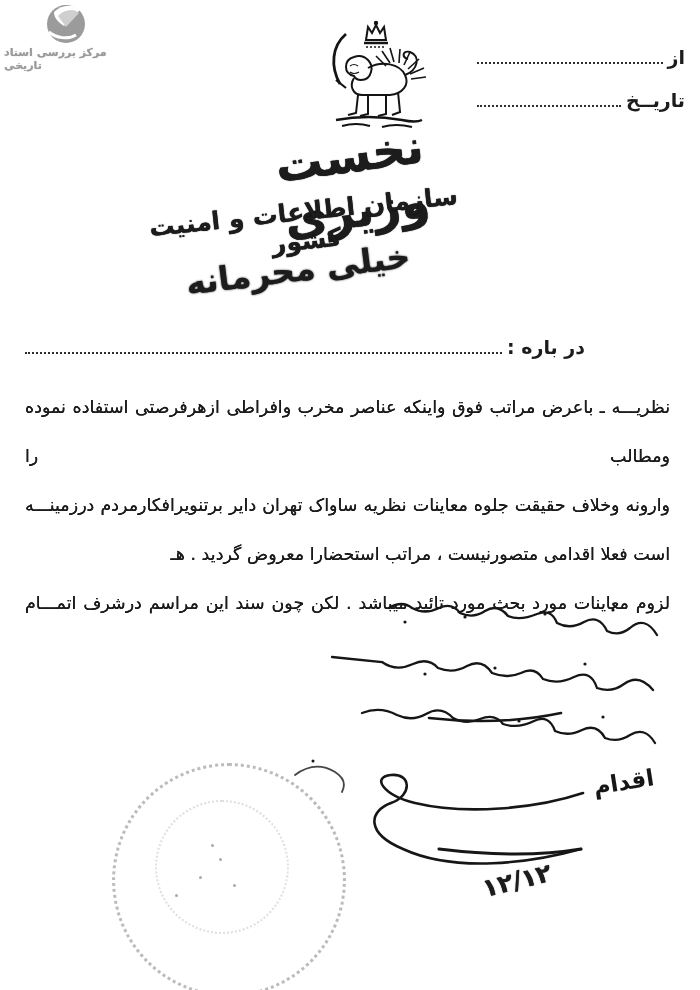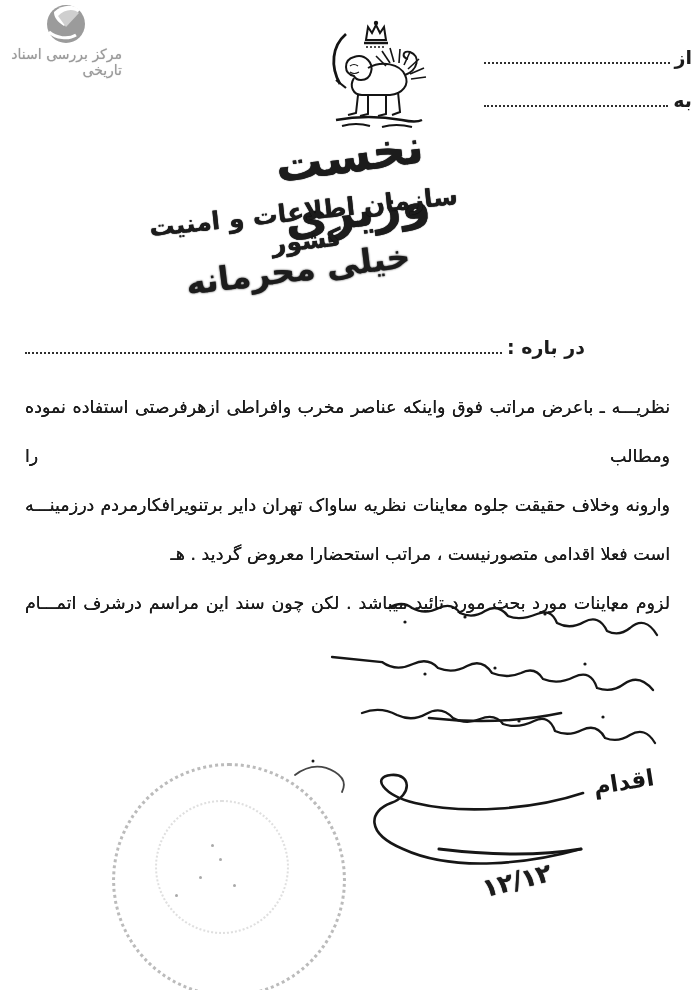--- a/index.html
+++ b/index.html
@@ -12,8 +12,8 @@
 
   
   .wm-caption{
-    color:#9a9a9a;font-size:14px;font-weight:400;direction:rtl;
-    text-align:right;width:118px;letter-spacing:0;
+    color:#9a9a9a;font-size:11px;font-weight:700;direction:rtl;
+    text-align:left;width:118px;letter-spacing:0;
     text-shadow:0 0 1px #b5b5b5;
   }
 

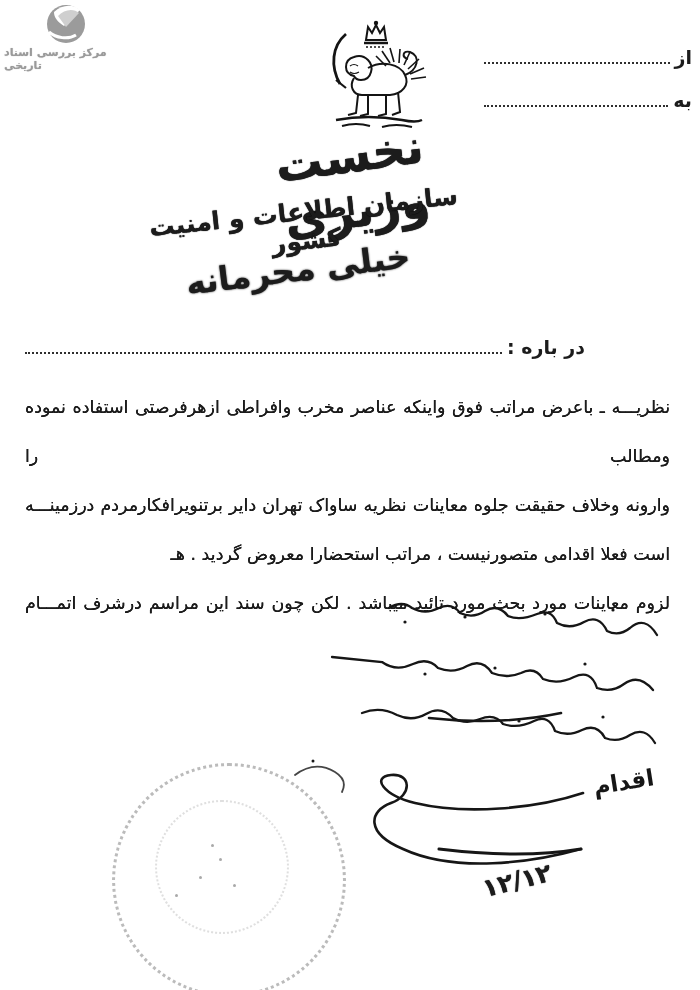--- a/index.html
+++ b/index.html
@@ -32,7 +32,7 @@
   }
 
   
-  .fields{right:8px;top:44px;width:208px;}
+  .fields{right:15px;top:44px;width:208px;}
   .frow{display:flex;direction:rtl;align-items:flex-end;margin-bottom:19px;height:24px;}
   .flabel{font-size:19px;font-weight:700;line-height:22px;white-space:nowrap;}
   .dotline{flex:1;border-bottom:2px dotted #2e2e2e;height:0;margin:0 5px 4px 0;}

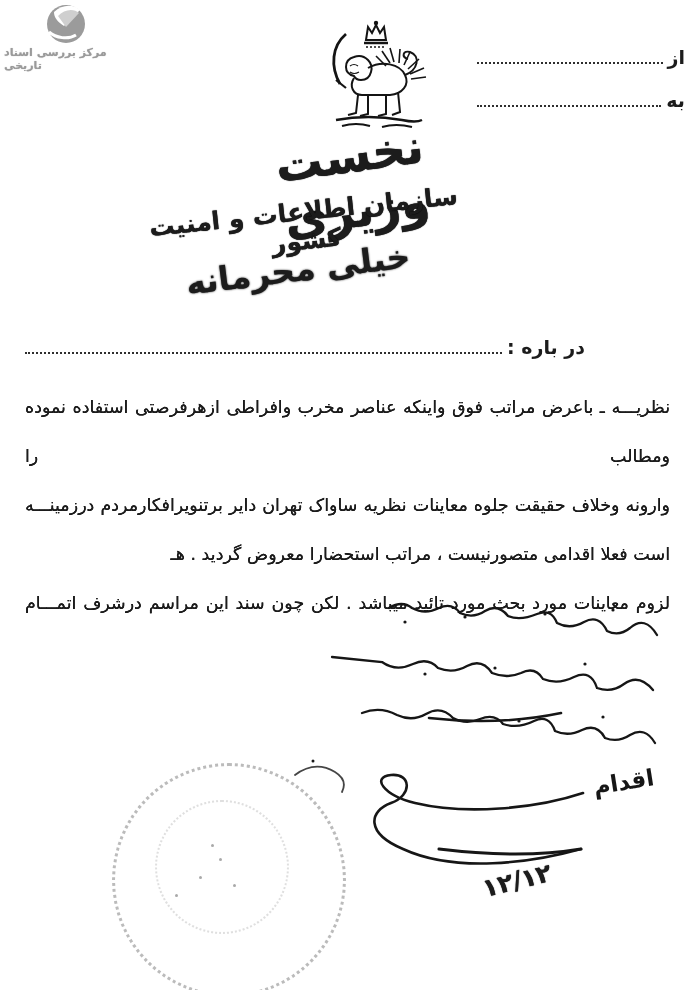--- a/index.html
+++ b/index.html
@@ -132,6 +132,10 @@
     <span class="dotline"></span>
   </div>
   <div class="frow">
+    <span class="flabel">تاریــخ</span>
+    <span class="dotline"></span>
+  </div>
+  <div class="frow">
     <span class="flabel">به</span>
     <span class="dotline"></span>
   </div>

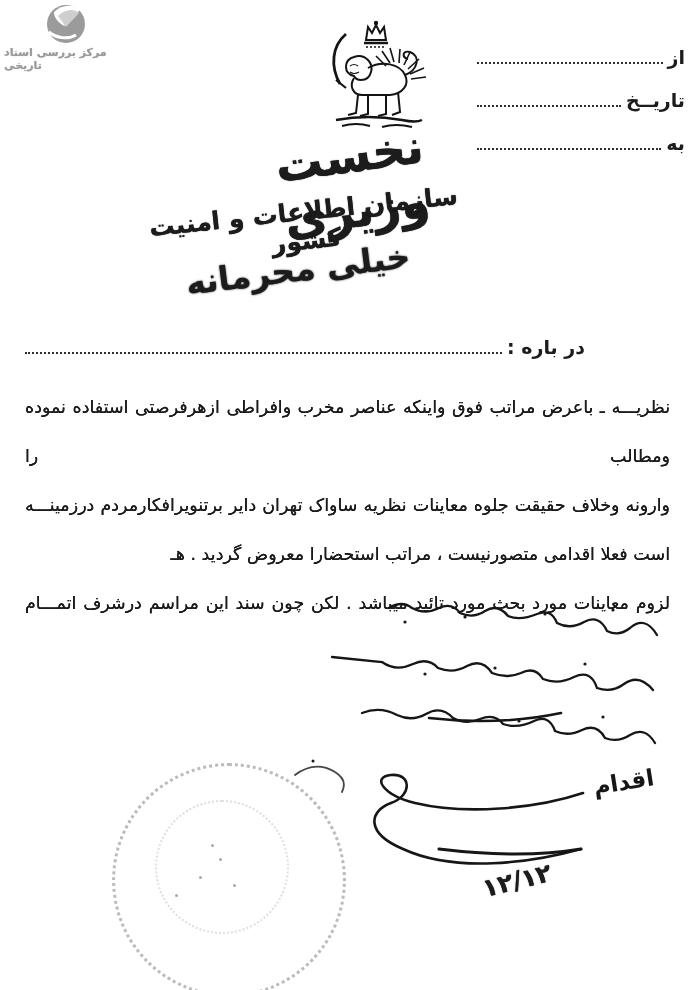--- a/index.html
+++ b/index.html
@@ -135,10 +135,6 @@
     <span class="flabel">تاریــخ</span>
     <span class="dotline"></span>
   </div>
-  <div class="frow">
-    <span class="flabel">به</span>
-    <span class="dotline"></span>
-  </div>
 </div>
 
 <div class="abs subject">

